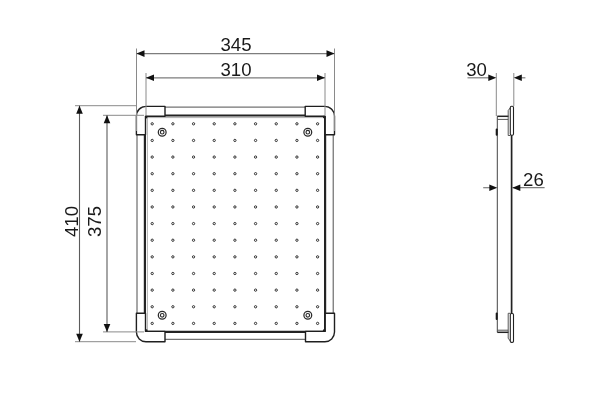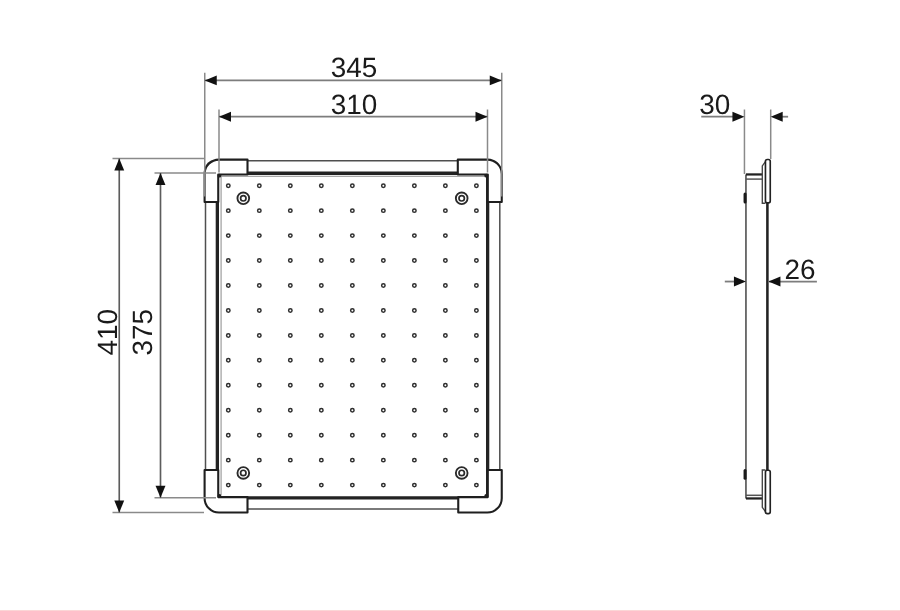--- a/index.html
+++ b/index.html
@@ -3,7 +3,7 @@
 <meta charset="utf-8">
 <style>
   html,body{margin:0;padding:0;background:#ffffff;}
-  .wrap{width:600px;height:407px;position:relative;background:#ef4444;overflow:hidden;text-align:right;}
+  .wrap{width:600px;height:407px;position:relative;background:#e5e5e5;overflow:hidden;text-align:right;}
   text{font-family:"Liberation Sans", sans-serif; fill:#1a1a1a;}
 </style>
 </head>

